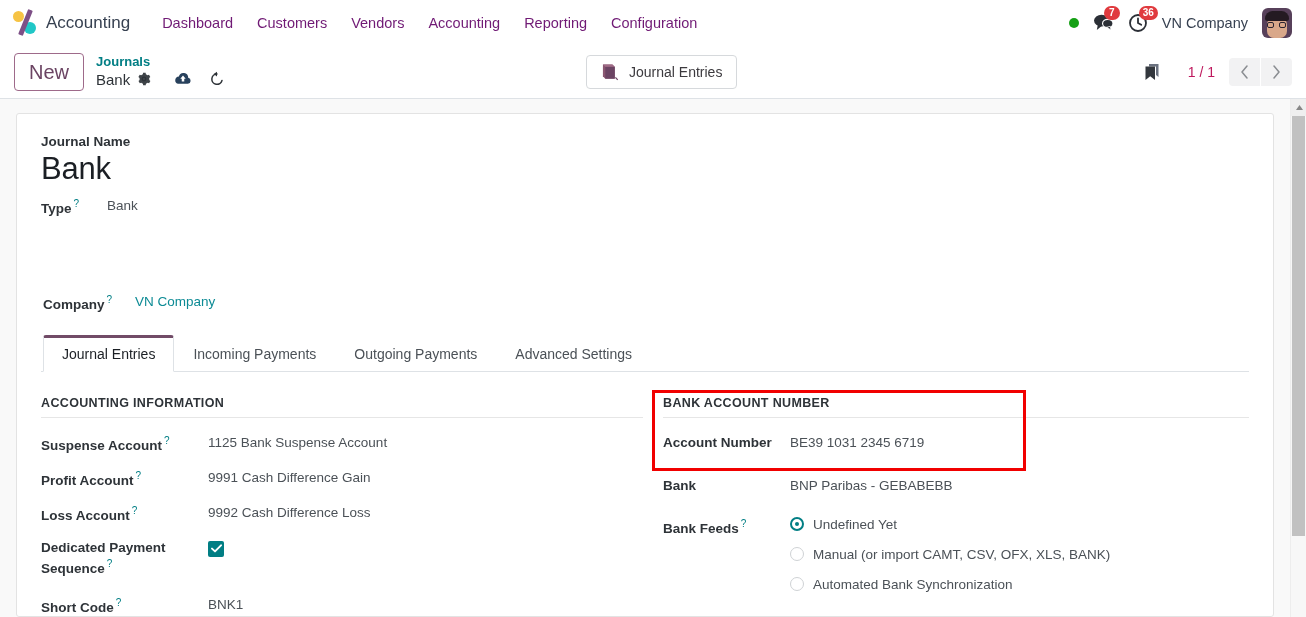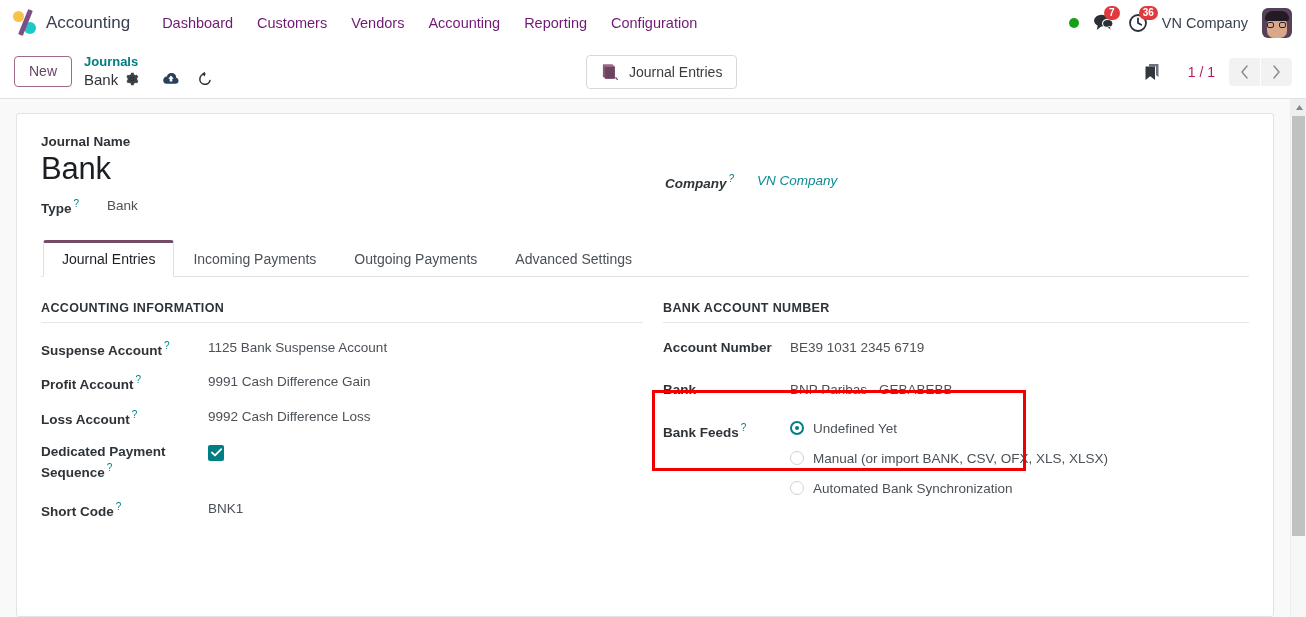--- a/index.html
+++ b/index.html
@@ -132,7 +132,7 @@
     border: 1px solid #9e6a8a;
     color: #6b4463;
     background: #ffffff;
-    font-size: 14px;
+    font-size: 20px;
     padding: 5px 14px;
     border-radius: 4px;
     cursor: pointer;

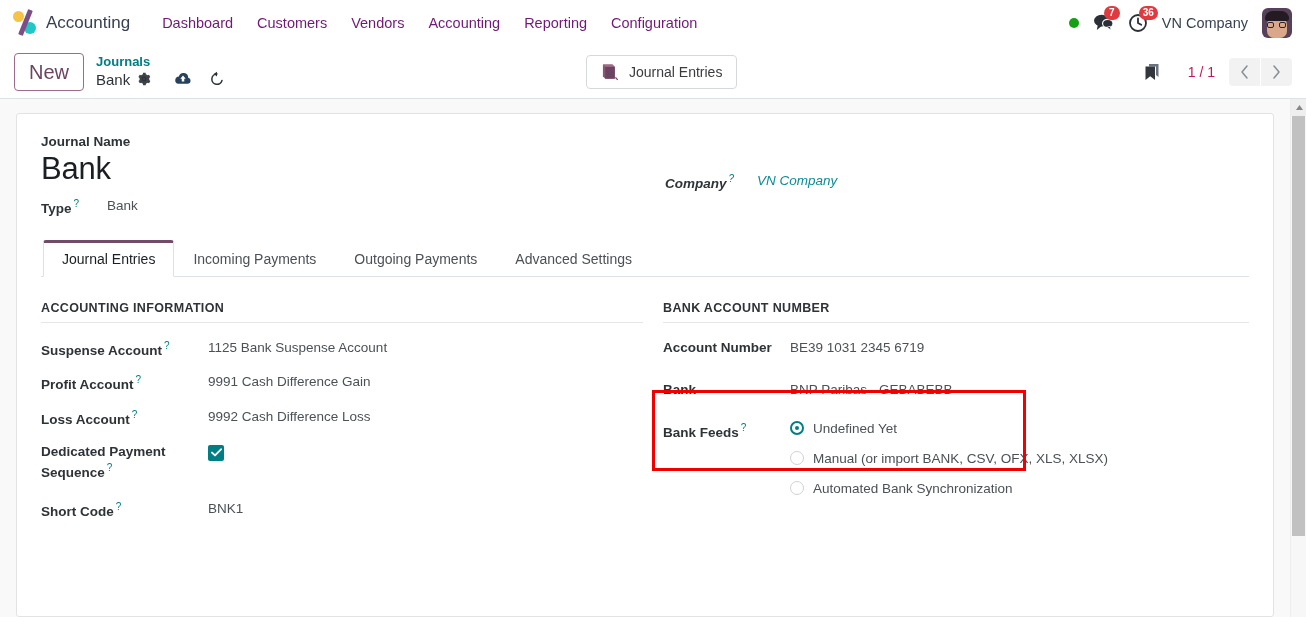--- a/index.html
+++ b/index.html
@@ -224,7 +224,7 @@
     letter-spacing: -0.2px;
   }
 
-  .head-cols { display: flex; }
+  .head-cols { display: flex; flex-direction: column; }
   .head-col-left { width: 622px; flex: 0 0 auto; }
   .head-col-right { flex: 1; padding-left: 2px; }
 

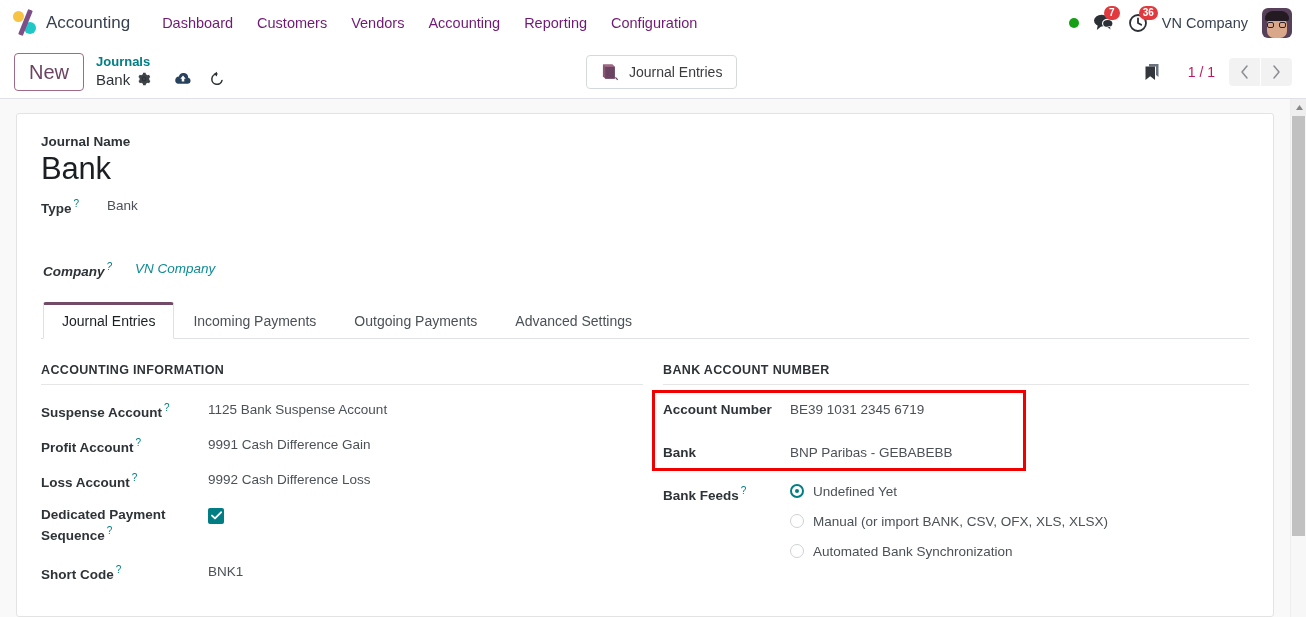--- a/index.html
+++ b/index.html
@@ -515,7 +515,7 @@
         </div>
       </div>
       <div class="head-col-right">
-        <div class="fld-row" style="margin-top:38px;font-style:italic;">
+        <div class="fld-row" style="margin-top:71px;">
           <div class="fld-lbl hdr-comp-lbl">
             <span>Company</span><span class="help-q">?</span>
           </div>

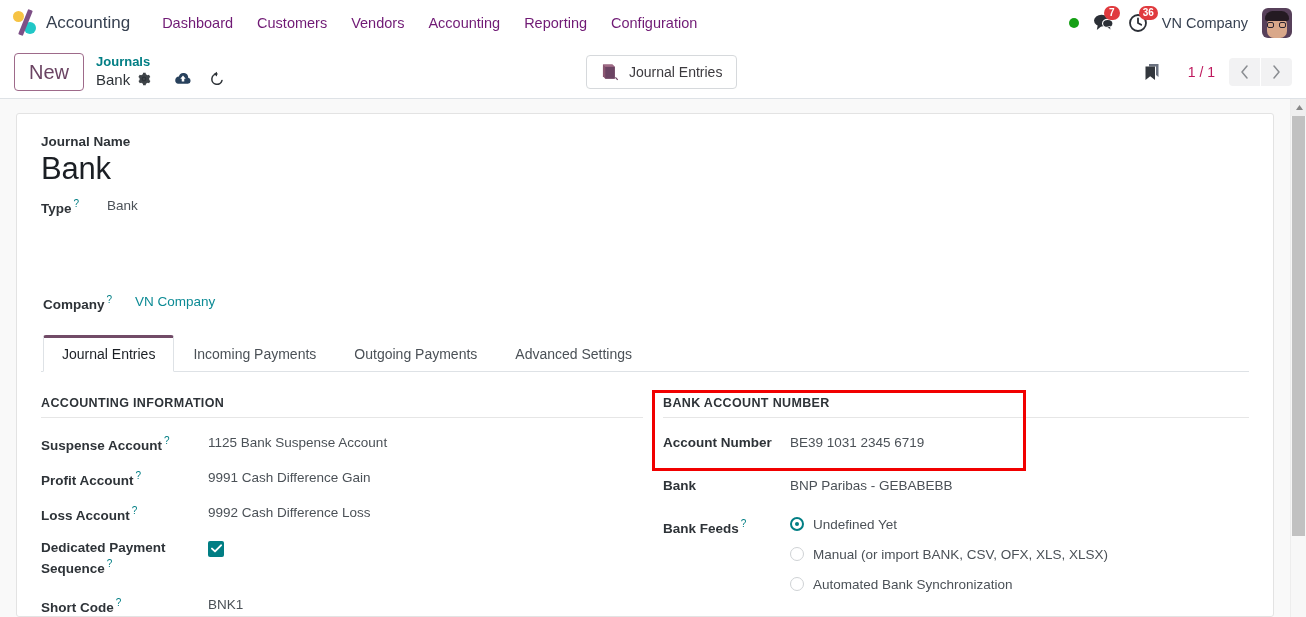--- a/index.html
+++ b/index.html
@@ -592,7 +592,7 @@
             </div>
             <div class="radio-opt">
               <span class="radio-mark"></span>
-              <span class="radio-label">Manual (or import BANK, CSV, OFX, XLS, XLSX)</span>
+              <span class="radio-label">Manual (or import CAMT, CSV, OFX, XLS, BANK)</span>
             </div>
             <div class="radio-opt">
               <span class="radio-mark"></span>

